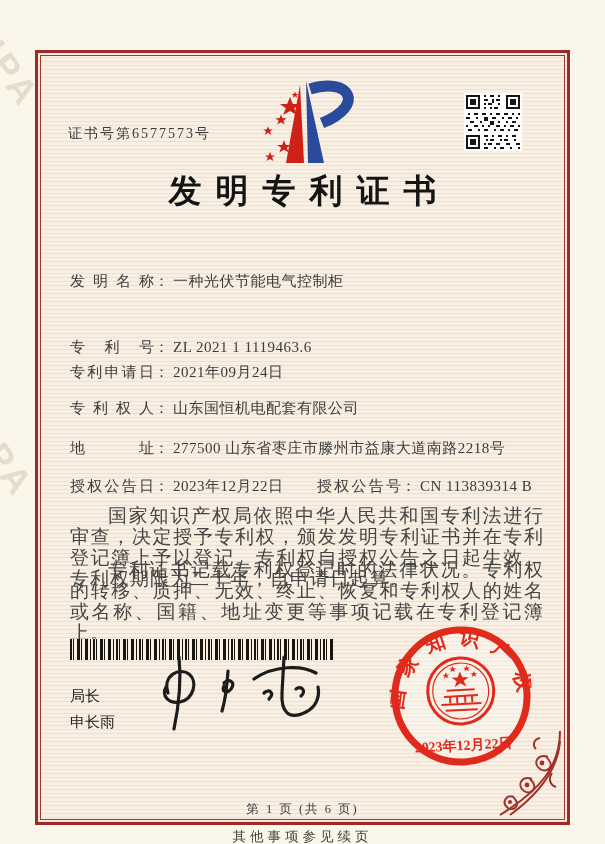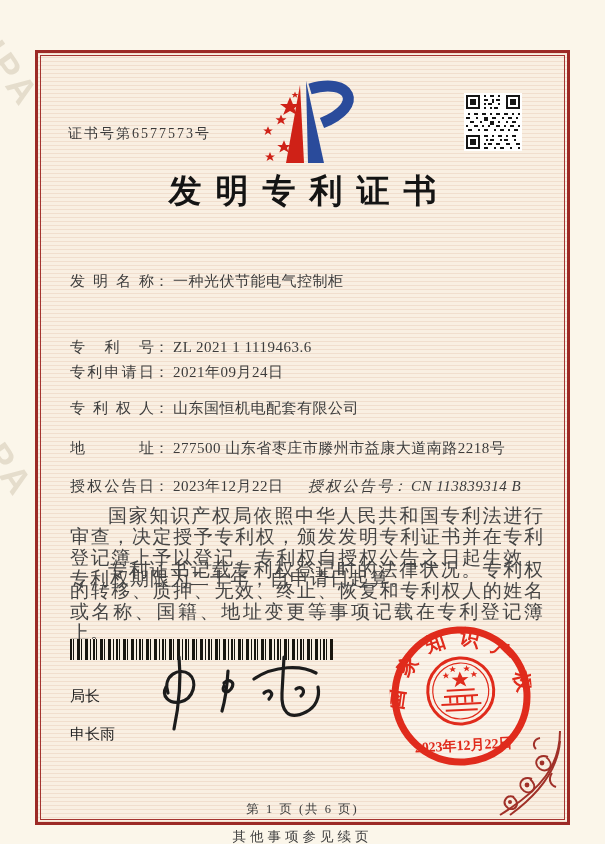--- a/index.html
+++ b/index.html
@@ -32,7 +32,7 @@
   .flabel{display:inline-block;width:84px;text-align:justify;text-align-last:justify;vertical-align:top;}
   .fcolon{display:inline-block;margin-right:4px;}
   .fvalue{letter-spacing:0.5px;}
-  .fpair2{position:absolute;left:238px;top:0;font-style:italic;}
+  .fpair2{position:absolute;left:247px;top:0;}
 
   .para{position:absolute;left:32px;width:474px;font-size:19px;line-height:21px;
         color:#454545;text-indent:2em;text-align:justify;letter-spacing:1px;}

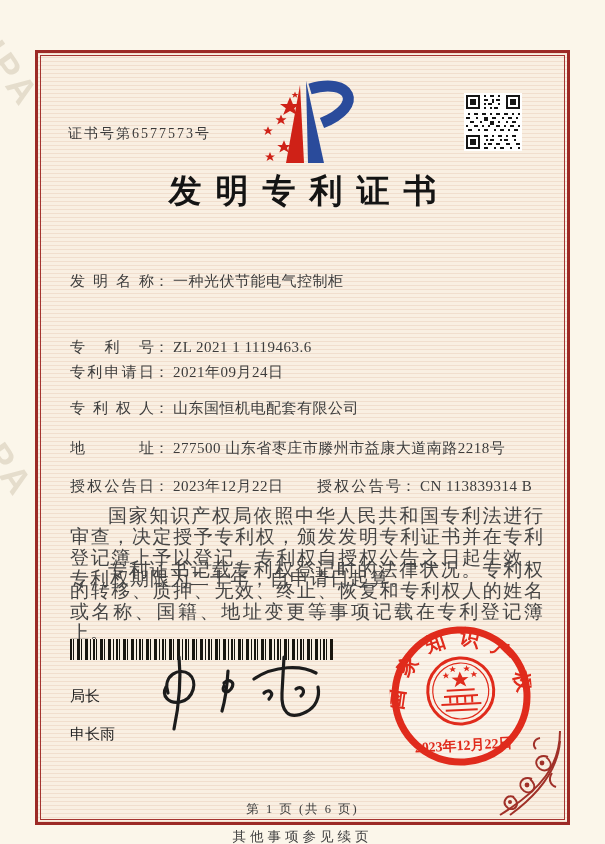--- a/index.html
+++ b/index.html
@@ -49,7 +49,7 @@
   .sig-title{position:absolute;left:32px;top:634px;font-size:15px;color:#222;
              font-family:Liberation Serif, serif;font-weight:500;}
   .sig-name{position:absolute;left:32px;top:660px;font-size:15px;color:#222;
-            font-family:"Liberation Sans","DejaVu Sans",sans-serif;font-weight:500;margin-top:12px;}
+            font-family:"Liberation Sans","DejaVu Sans",sans-serif;font-weight:500;}
   .signature{position:absolute;left:108px;top:596px;}
 
   .seal{position:absolute;left:352px;top:572px;transform:rotate(-3deg);}

